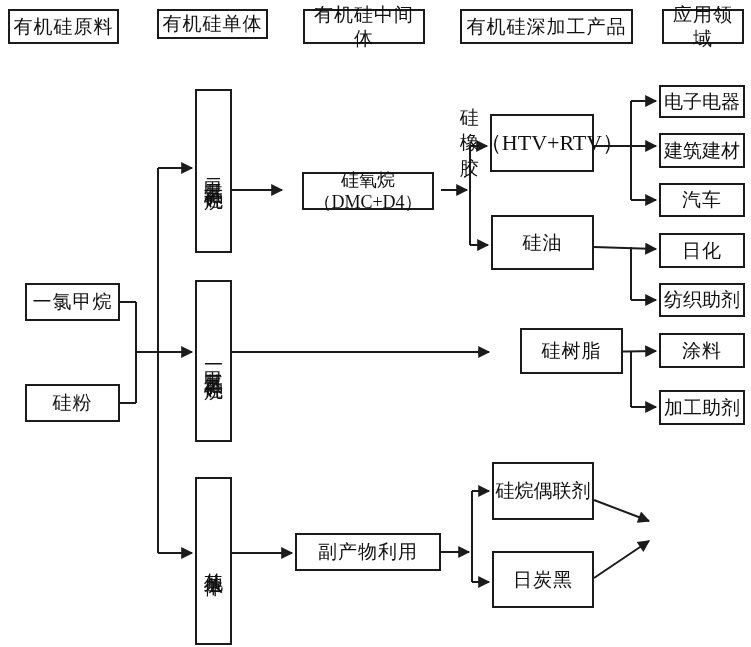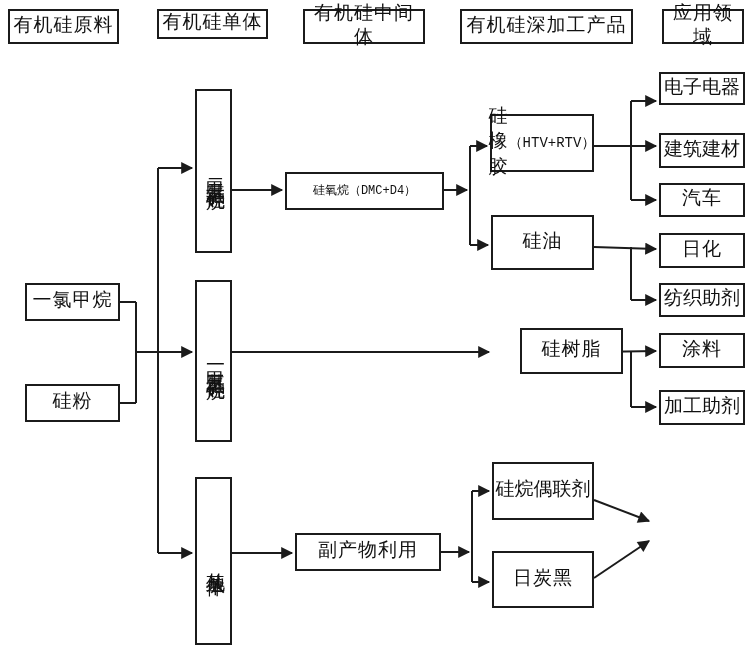--- a/index.html
+++ b/index.html
@@ -5,7 +5,7 @@
   html,body{margin:0;padding:0;background:#ffffff;}
   #stage{
     position:relative;width:751px;height:647px;background:#ffffff;overflow:hidden;
-    font-family:Liberation Mono, monospace;color:#111111;
+    font-family:Liberation Serif, serif;color:#111111;
   }
   #wires{position:absolute;left:0;top:0;width:751px;height:647px;}
   .box{

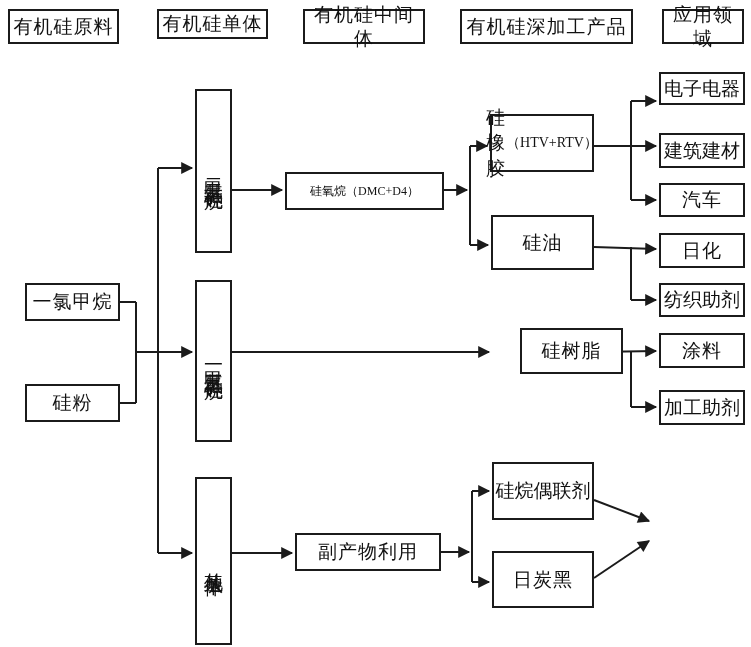--- a/index.html
+++ b/index.html
@@ -99,7 +99,7 @@
   <div class="box" style="left:492px;top:462px;width:102px;height:58px;letter-spacing:0">硅烷偶联剂</div>
   <div class="box" style="left:492px;top:551px;width:102px;height:57px">日炭黑</div>
 
-  <div class="box" style="left:659px;top:72px;width:86px;height:33px;letter-spacing:0">电子电器</div>
+  <div class="box" style="left:659px;top:85px;width:86px;height:33px;letter-spacing:0">电子电器</div>
   <div class="box" style="left:659px;top:133px;width:86px;height:35px;letter-spacing:0">建筑建材</div>
   <div class="box" style="left:659px;top:183px;width:86px;height:34px">汽车</div>
   <div class="box" style="left:659px;top:233px;width:86px;height:35px">日化</div>

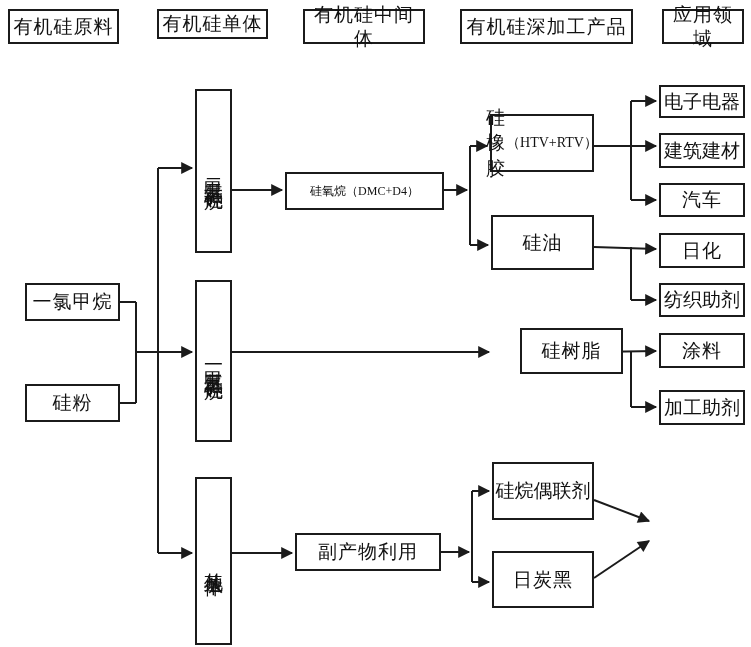--- a/index.html
+++ b/index.html
@@ -19,7 +19,7 @@
   }
   .small{font-size:17px;letter-spacing:0;}
   .two-line{line-height:1.35;}
-  .two-line .ln2{font-size:14px;letter-spacing:0;}
+  .two-line .ln2{font-size:22px;letter-spacing:0;}
 </style>
 </head>
 <body>

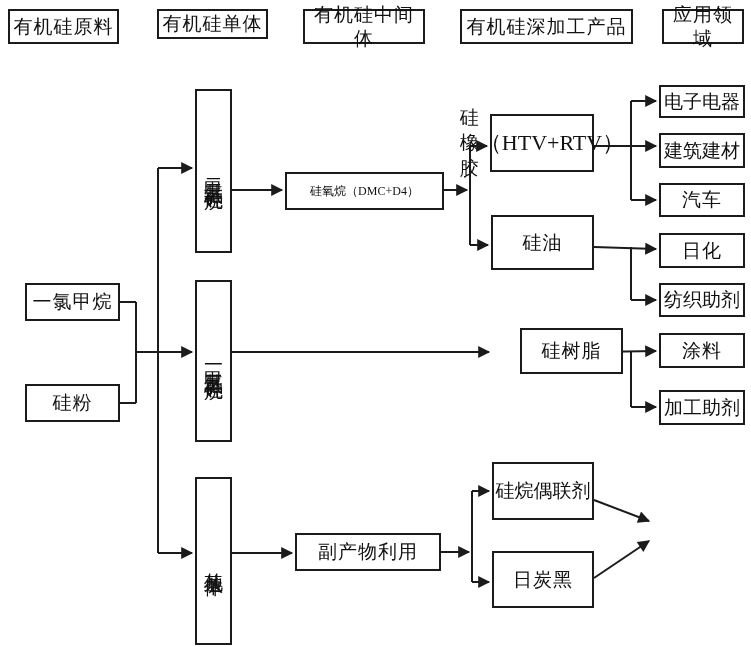--- a/index.html
+++ b/index.html
@@ -87,7 +87,7 @@
     <span class="vtext">其他单体</span>
   </div>
 
-  <div class="box small" style="left:285px;top:172px;width:159px;height:38px;font-size:12px">硅氧烷（DMC+D4）</div>
+  <div class="box small" style="left:302px;top:172px;width:132px;height:38px;font-size:18px">硅氧烷（DMC+D4）</div>
   <div class="box" style="left:295px;top:533px;width:146px;height:38px">副产物利用</div>
 
   <div class="box two-line" style="left:490px;top:114px;width:104px;height:58px">

